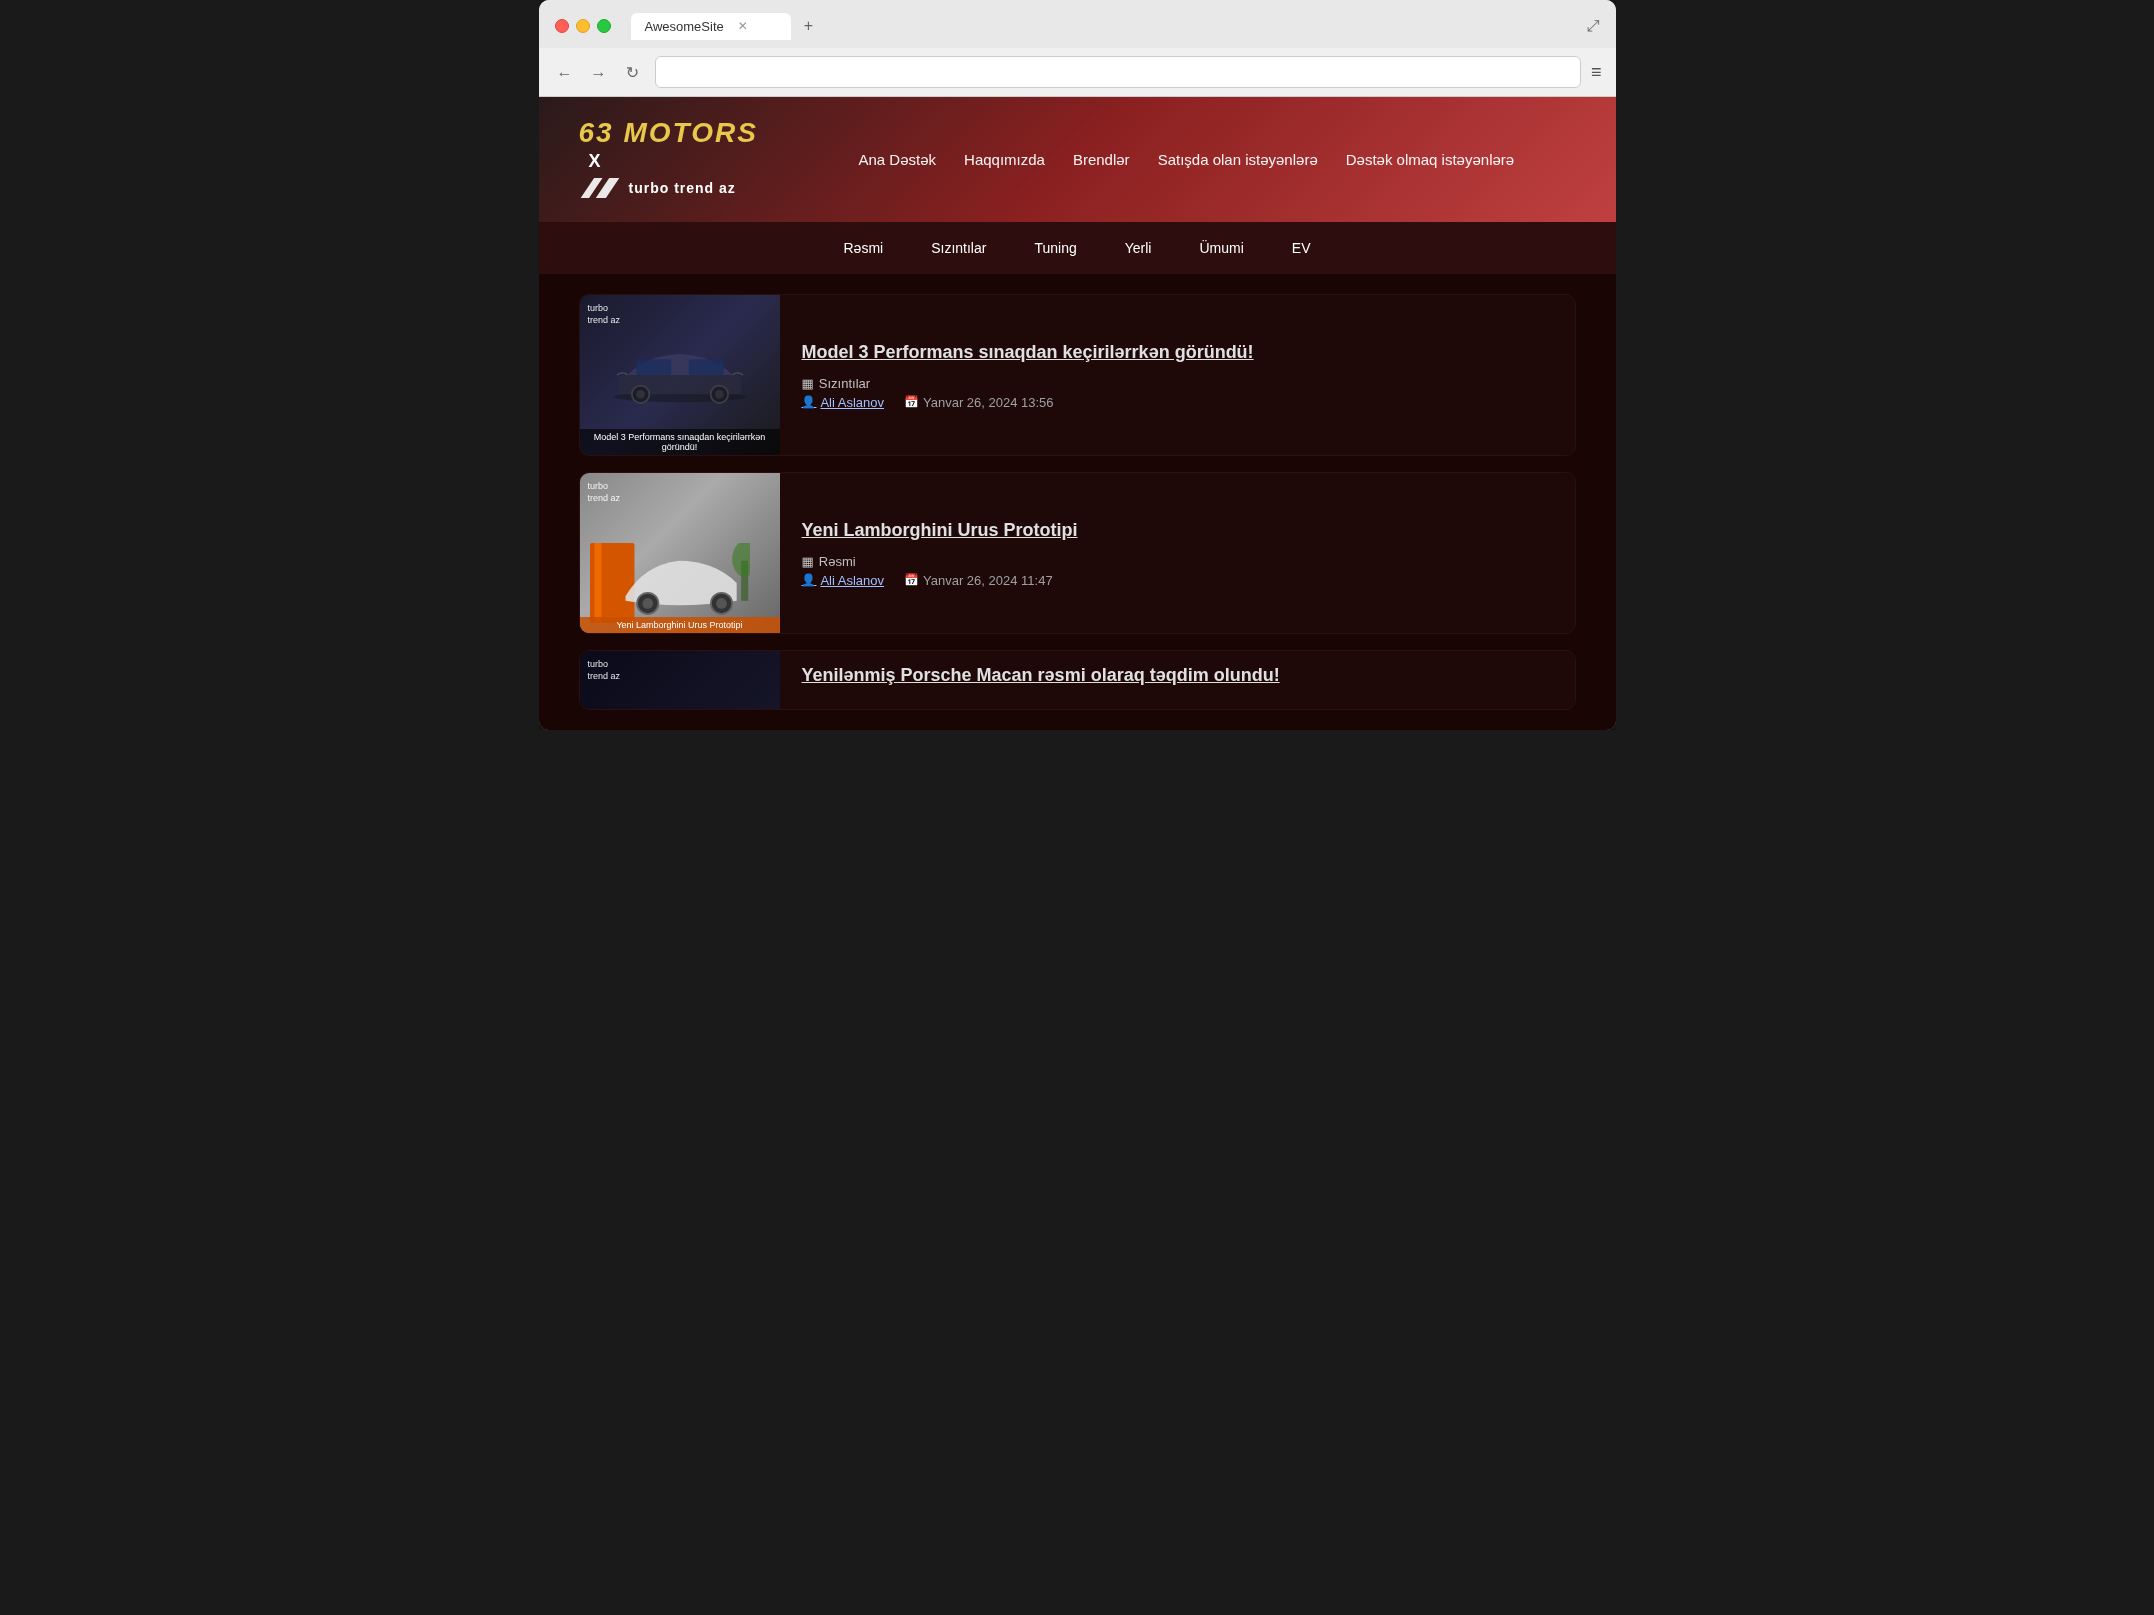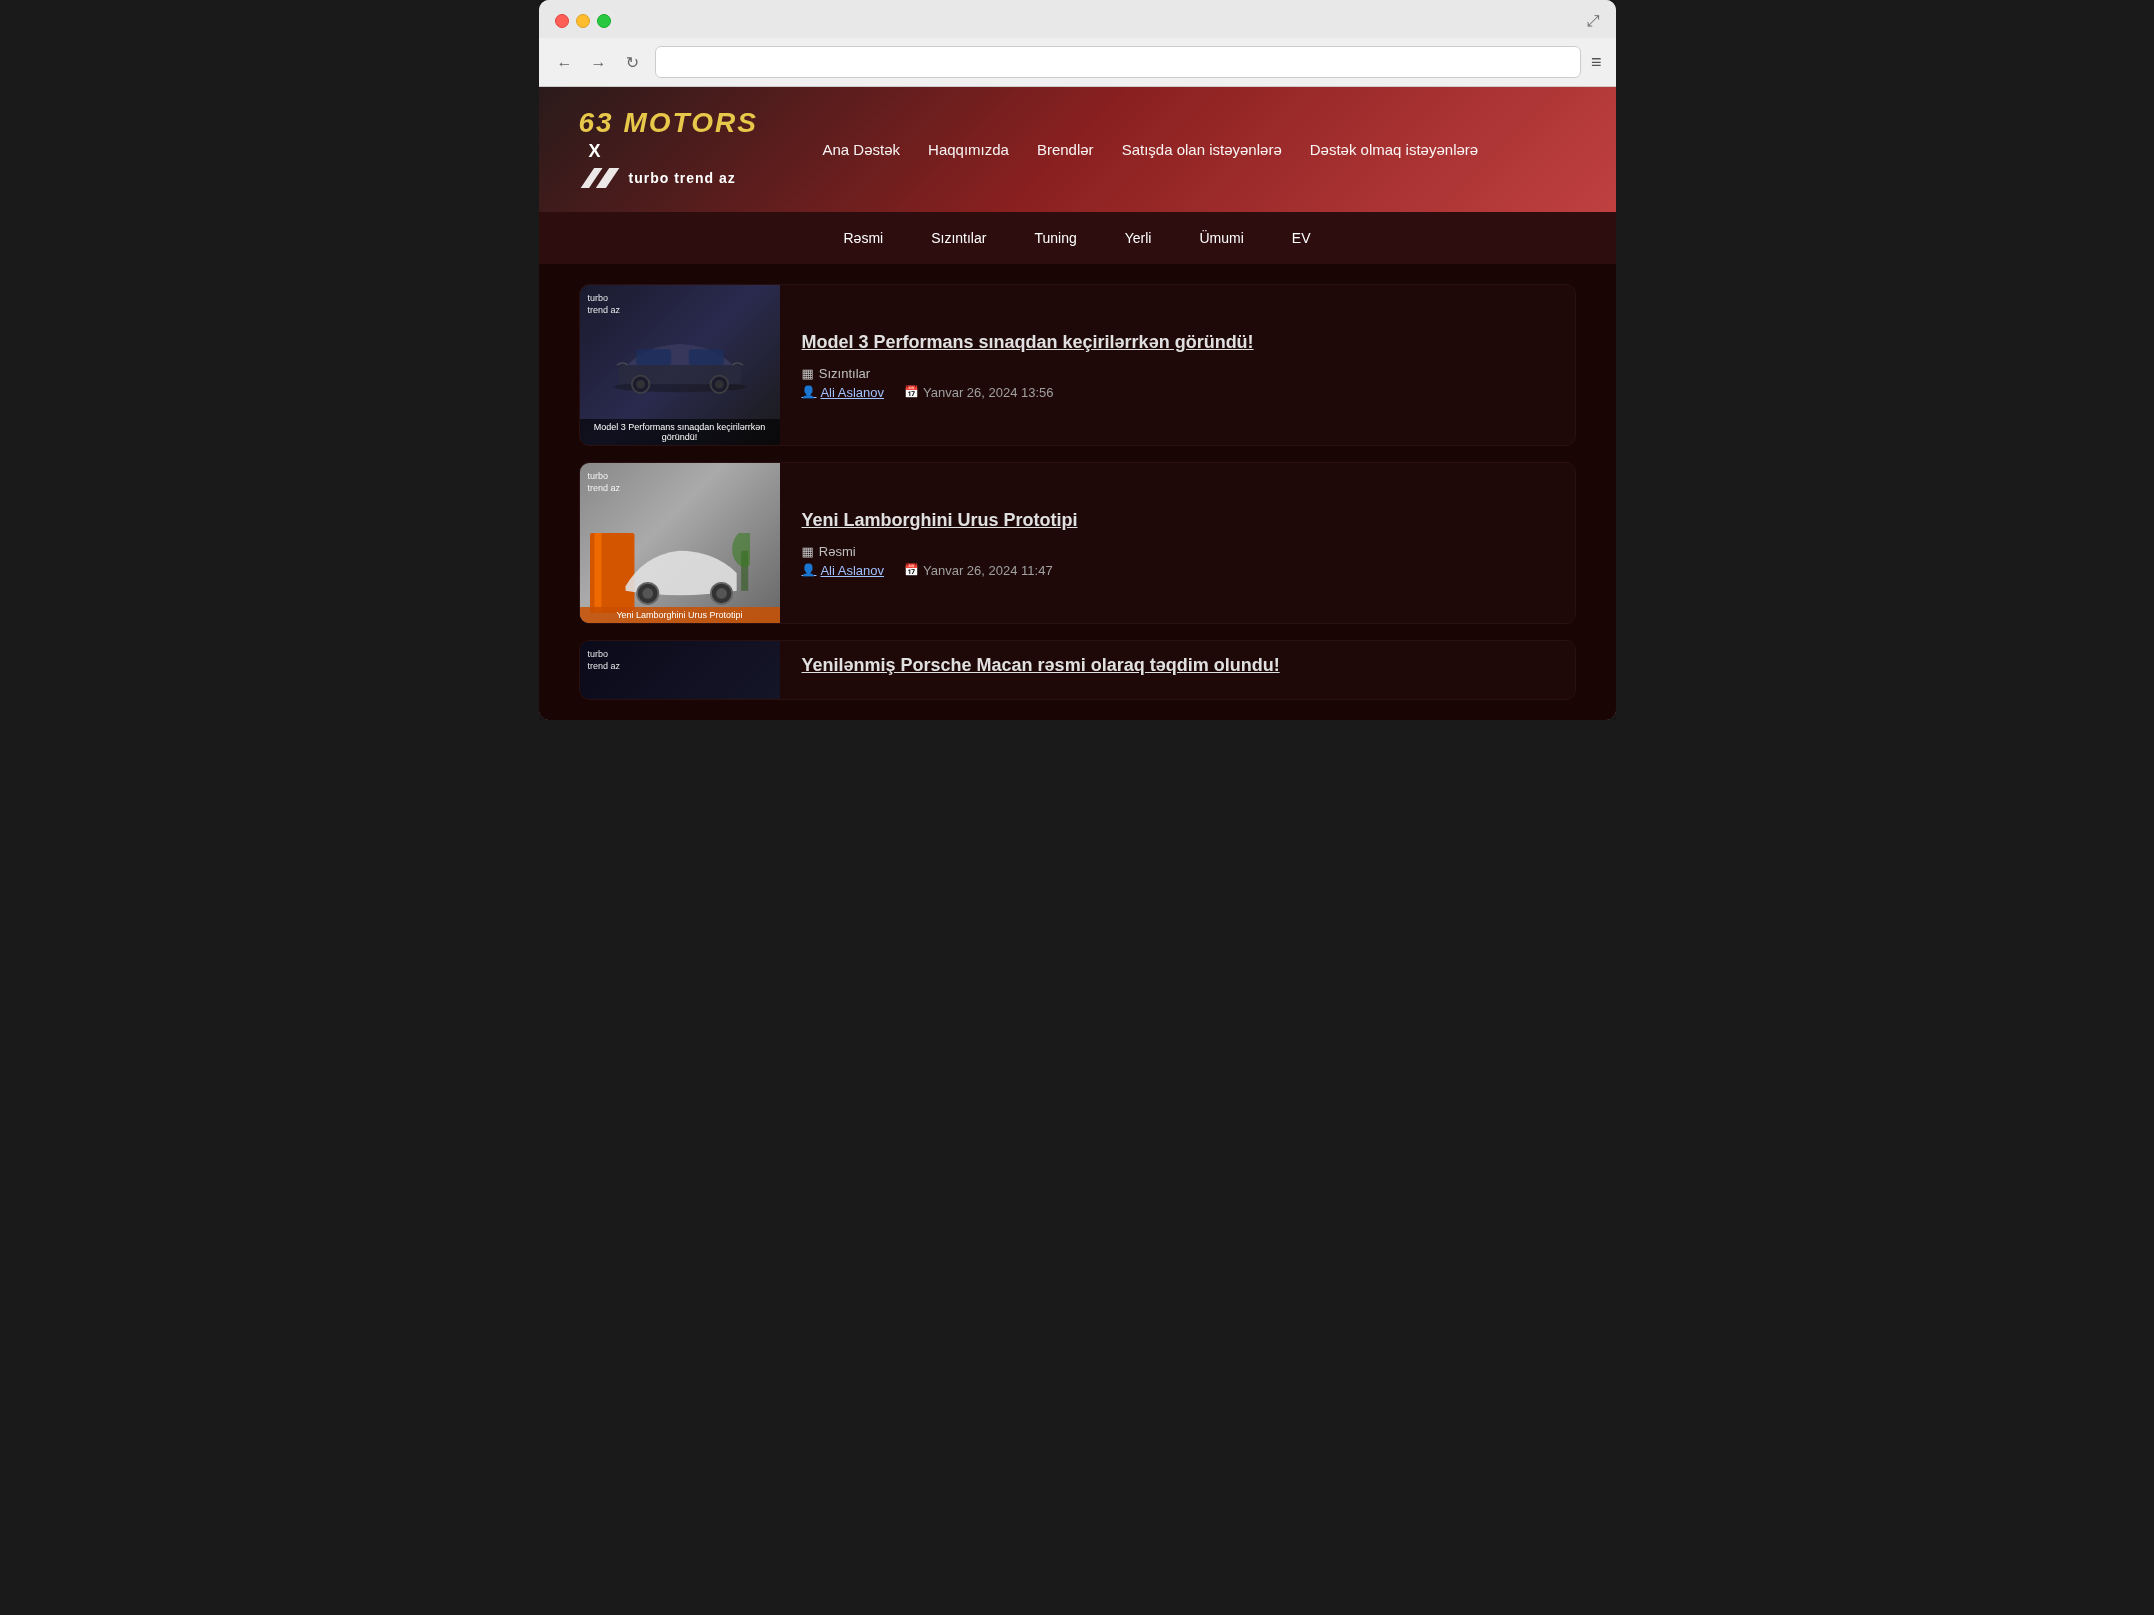--- a/index.html
+++ b/index.html
@@ -356,6 +356,15 @@
       <div class="traffic-light tl-yellow"></div>
       <div class="traffic-light tl-green"></div>
     </div>
+    <div class="tab-bar">
+      <div class="browser-tab">
+        <span>AwesomeSite</span>
+        <span class="tab-close">✕</span>
+      </div>
+      <div class="new-tab-btn">
+        <span>+</span>
+      </div>
+    </div>
     <div class="expand-icon">
       <span>⤢</span>
     </div>

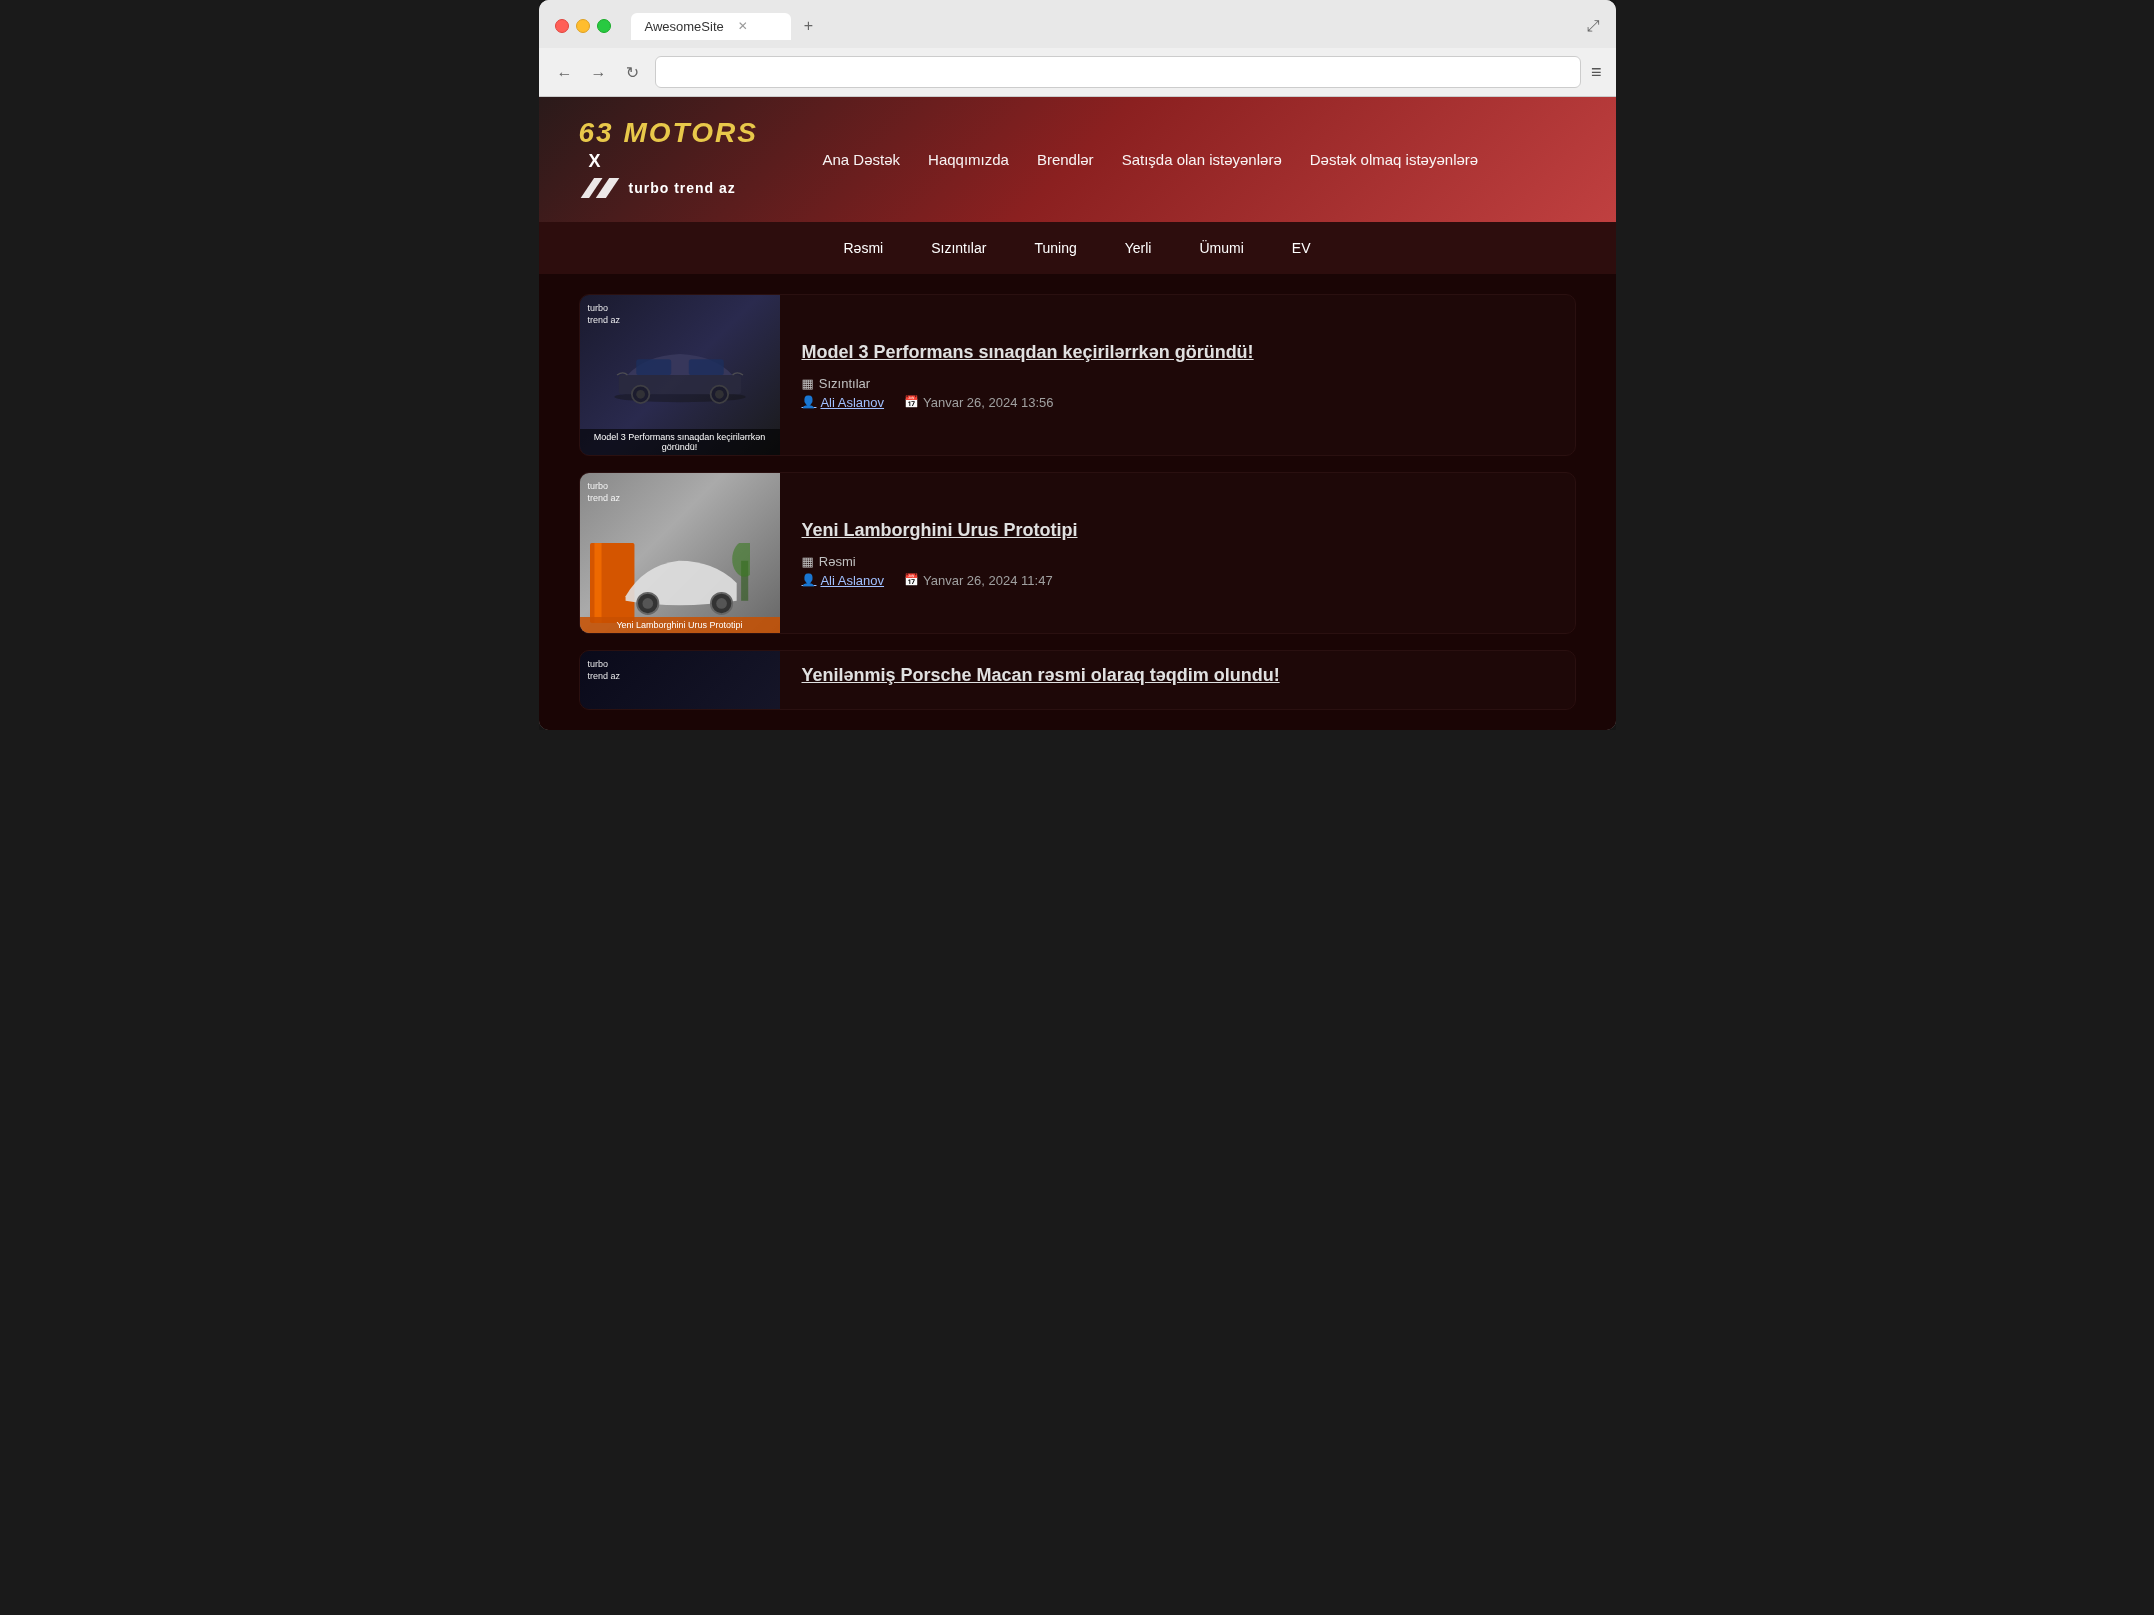--- a/index.html
+++ b/index.html
@@ -129,7 +129,7 @@
       padding: 20px 40px;
       display: flex;
       align-items: center;
-      gap: 24px;
+      gap: 60px;
     }
 
     .logo-area {

